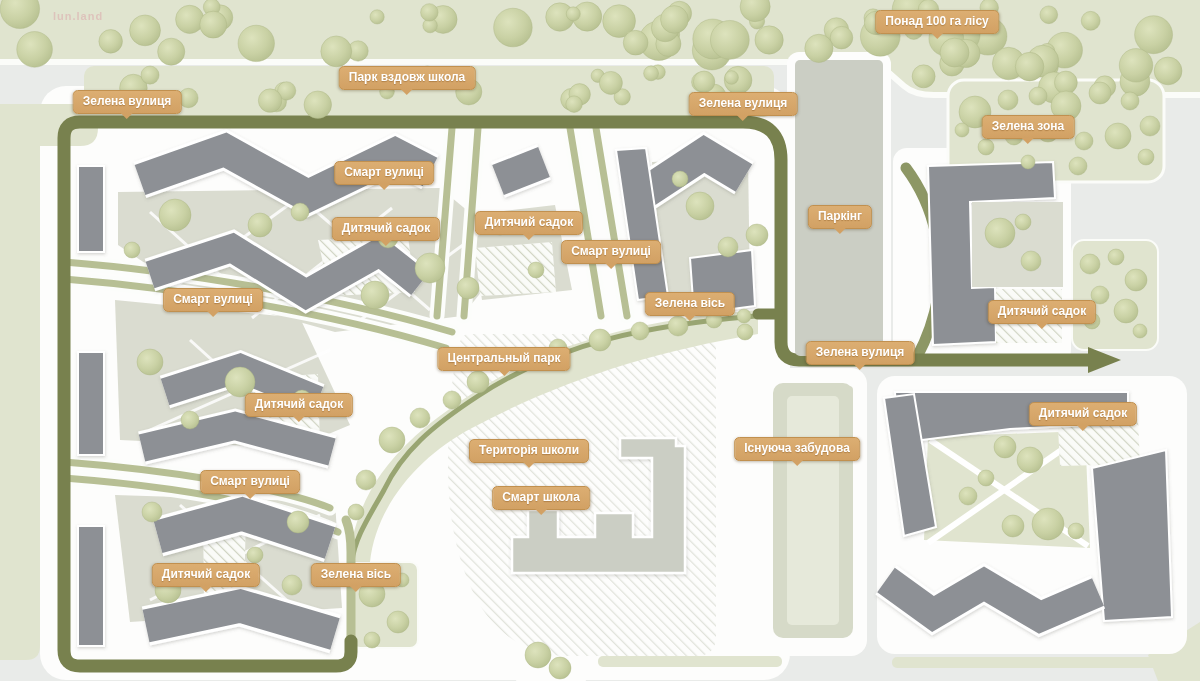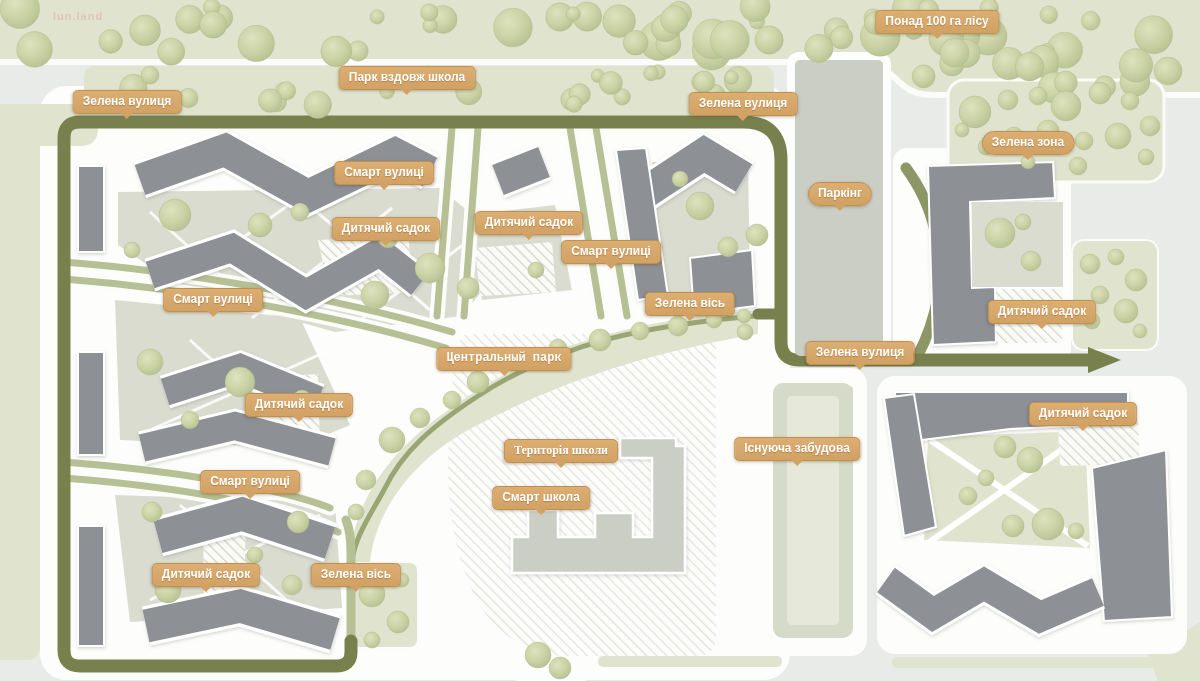--- a/index.html
+++ b/index.html
@@ -398,7 +398,7 @@
       <div class="tag" style="left: 407px; top: 66px;">Парк вздовж школа</div>
       <div class="tag" style="left: 127px; top: 90px;">Зелена вулиця</div>
       <div class="tag" style="left: 743px; top: 92px;">Зелена вулиця</div>
-      <div class="tag" style="left: 1028px; top: 131px; border-radius: 12px;">Зелена зона</div>
+      <div class="tag" style="left: 1028px; top: 115px;">Зелена зона</div>
       <div class="tag" style="left: 384px; top: 161px;">Смарт вулиці</div>
       <div class="tag" style="left: 386px; top: 217px;">Дитячий садок</div>
       <div class="tag" style="left: 529px; top: 211px;">Дитячий садок</div>

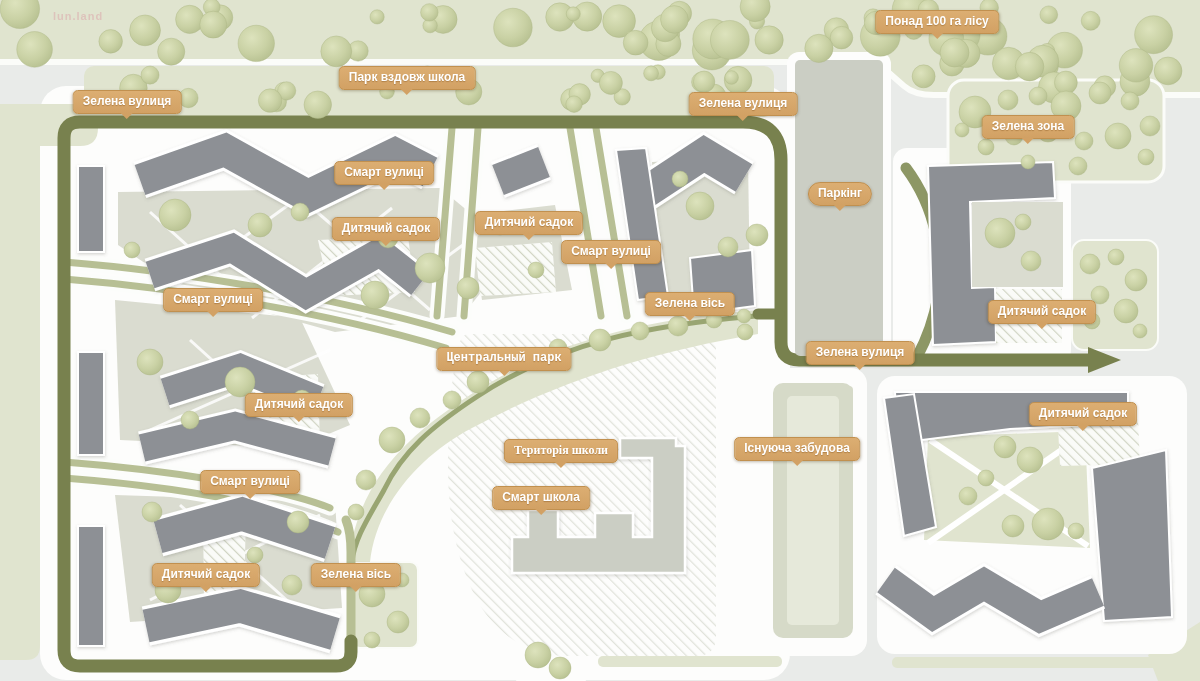--- a/index.html
+++ b/index.html
@@ -403,7 +403,7 @@
       <div class="tag" style="left: 386px; top: 217px;">Дитячий садок</div>
       <div class="tag" style="left: 529px; top: 211px;">Дитячий садок</div>
       <div class="tag" style="left: 611px; top: 240px;">Смарт вулиці</div>
-      <div class="tag" style="left: 840px; top: 182px; border-radius: 12px;">Паркінг</div>
+      <div class="tag" style="left: 840px; top: 205px;">Паркінг</div>
       <div class="tag" style="left: 213px; top: 288px;">Смарт вулиці</div>
       <div class="tag" style="left: 690px; top: 292px;">Зелена вісь</div>
       <div class="tag" style="left: 1042px; top: 300px;">Дитячий садок</div>

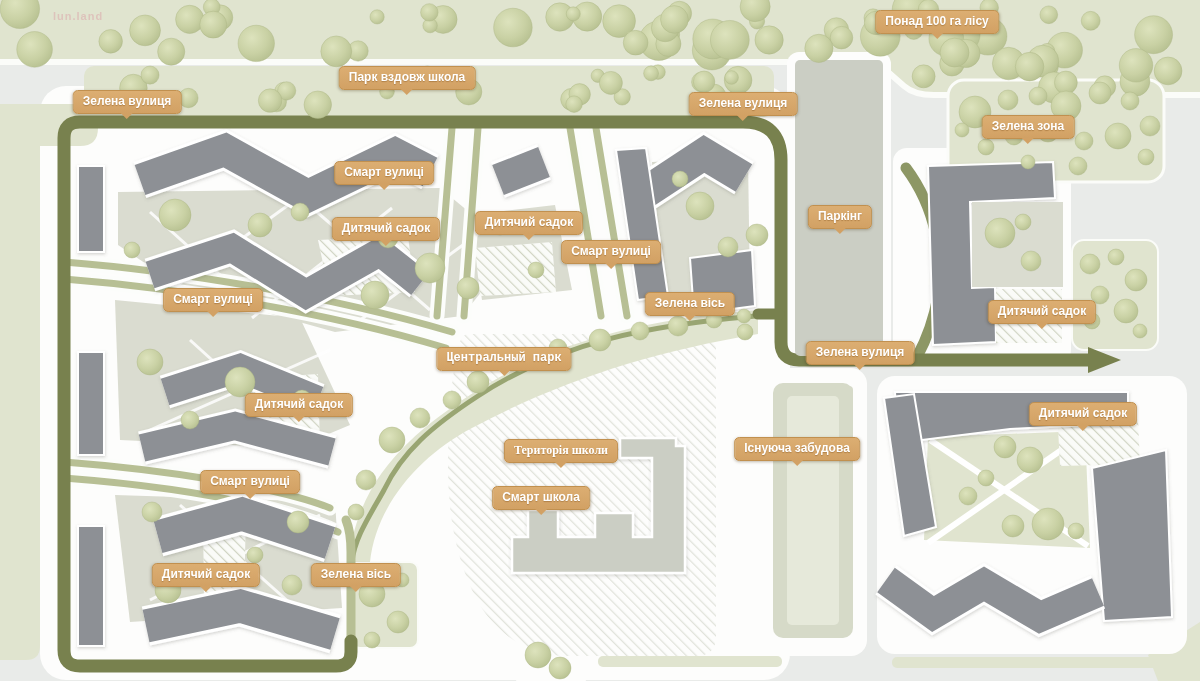--- a/index.html
+++ b/index.html
@@ -408,7 +408,7 @@
       <div class="tag" style="left: 690px; top: 292px;">Зелена вісь</div>
       <div class="tag" style="left: 1042px; top: 300px;">Дитячий садок</div>
       <div class="tag" style="left: 860px; top: 341px;">Зелена вулиця</div>
-      <div class="tag" style="left: 504px; top: 347px; font-family: Liberation Mono, monospace;">Центральный парк</div>
+      <div class="tag" style="left: 504px; top: 347px;">Центральный парк</div>
       <div class="tag" style="left: 299px; top: 393px;">Дитячий садок</div>
       <div class="tag" style="left: 1083px; top: 402px;">Дитячий садок</div>
       <div class="tag" style="left: 797px; top: 429px; margin-top: 8px;">Існуюча забудова</div>

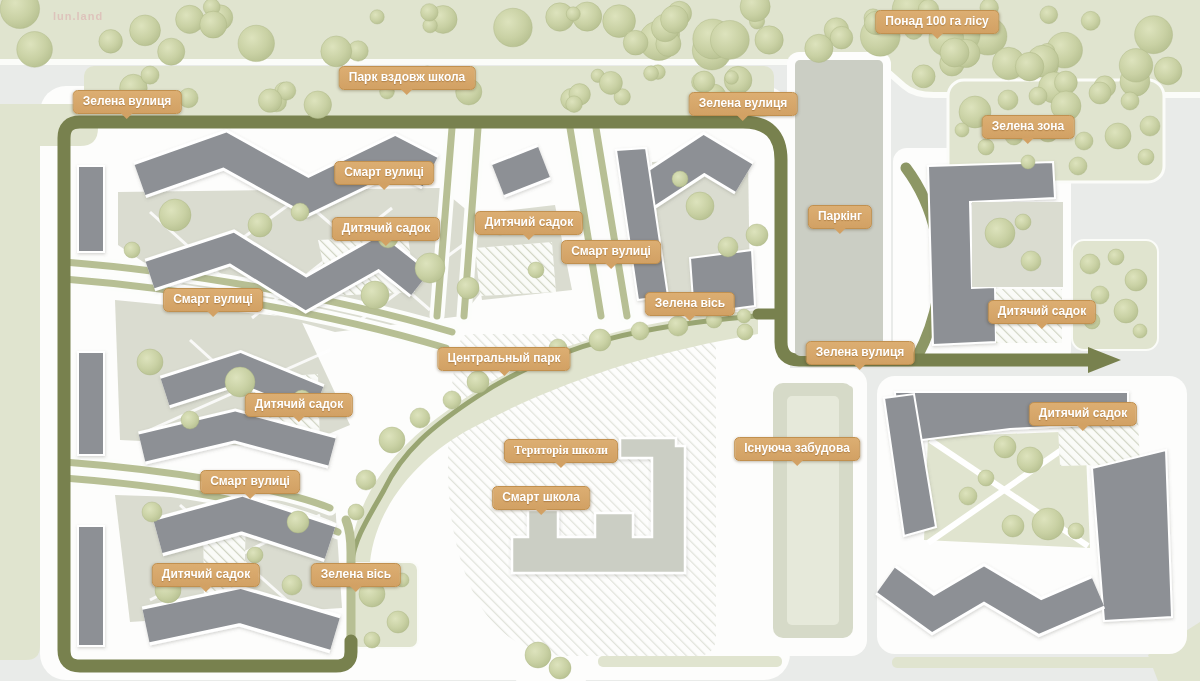--- a/index.html
+++ b/index.html
@@ -412,7 +412,7 @@
       <div class="tag" style="left: 299px; top: 393px;">Дитячий садок</div>
       <div class="tag" style="left: 1083px; top: 402px;">Дитячий садок</div>
       <div class="tag" style="left: 797px; top: 429px; margin-top: 8px;">Існуюча забудова</div>
-      <div class="tag" style="left: 561px; top: 439px; font-family: Liberation Serif, serif;">Територія школи</div>
+      <div class="tag" style="left: 529px; top: 439px;">Територія школи</div>
       <div class="tag" style="left: 250px; top: 470px;">Смарт вулиці</div>
       <div class="tag" style="left: 541px; top: 486px;">Смарт школа</div>
       <div class="tag" style="left: 206px; top: 563px;">Дитячий садок</div>

